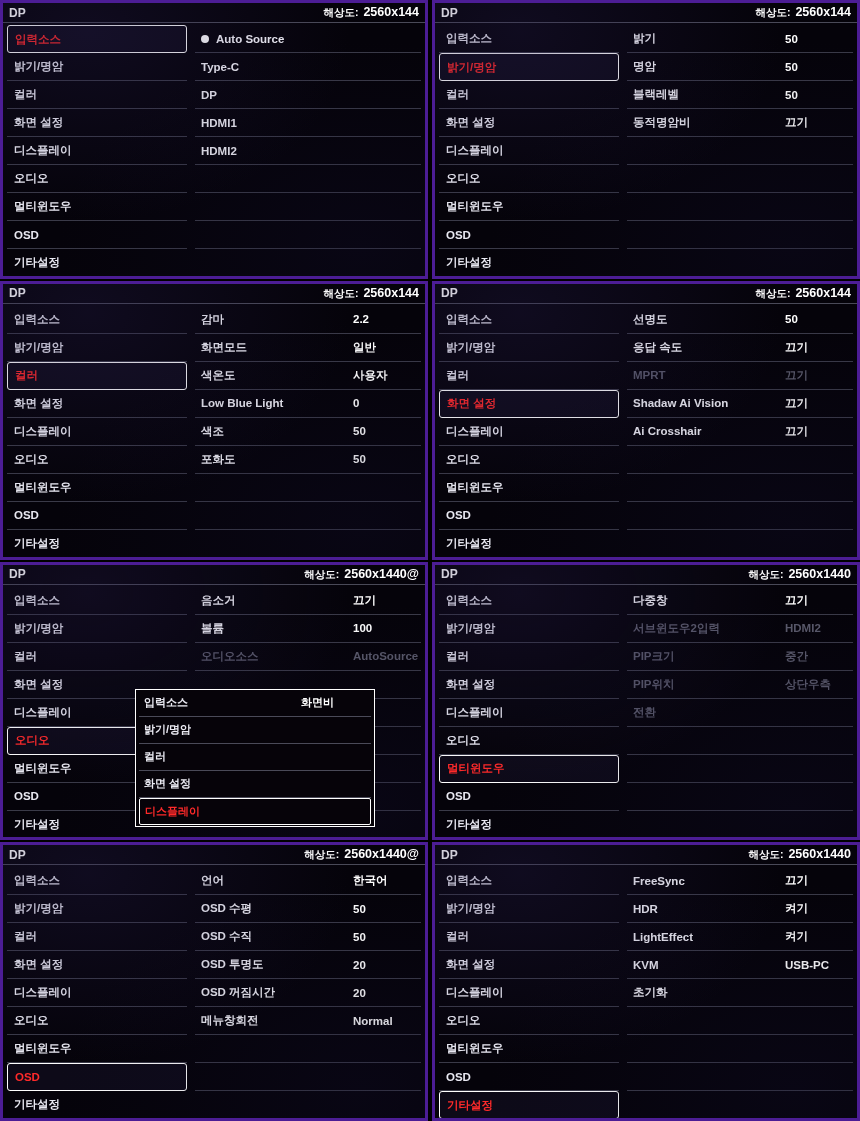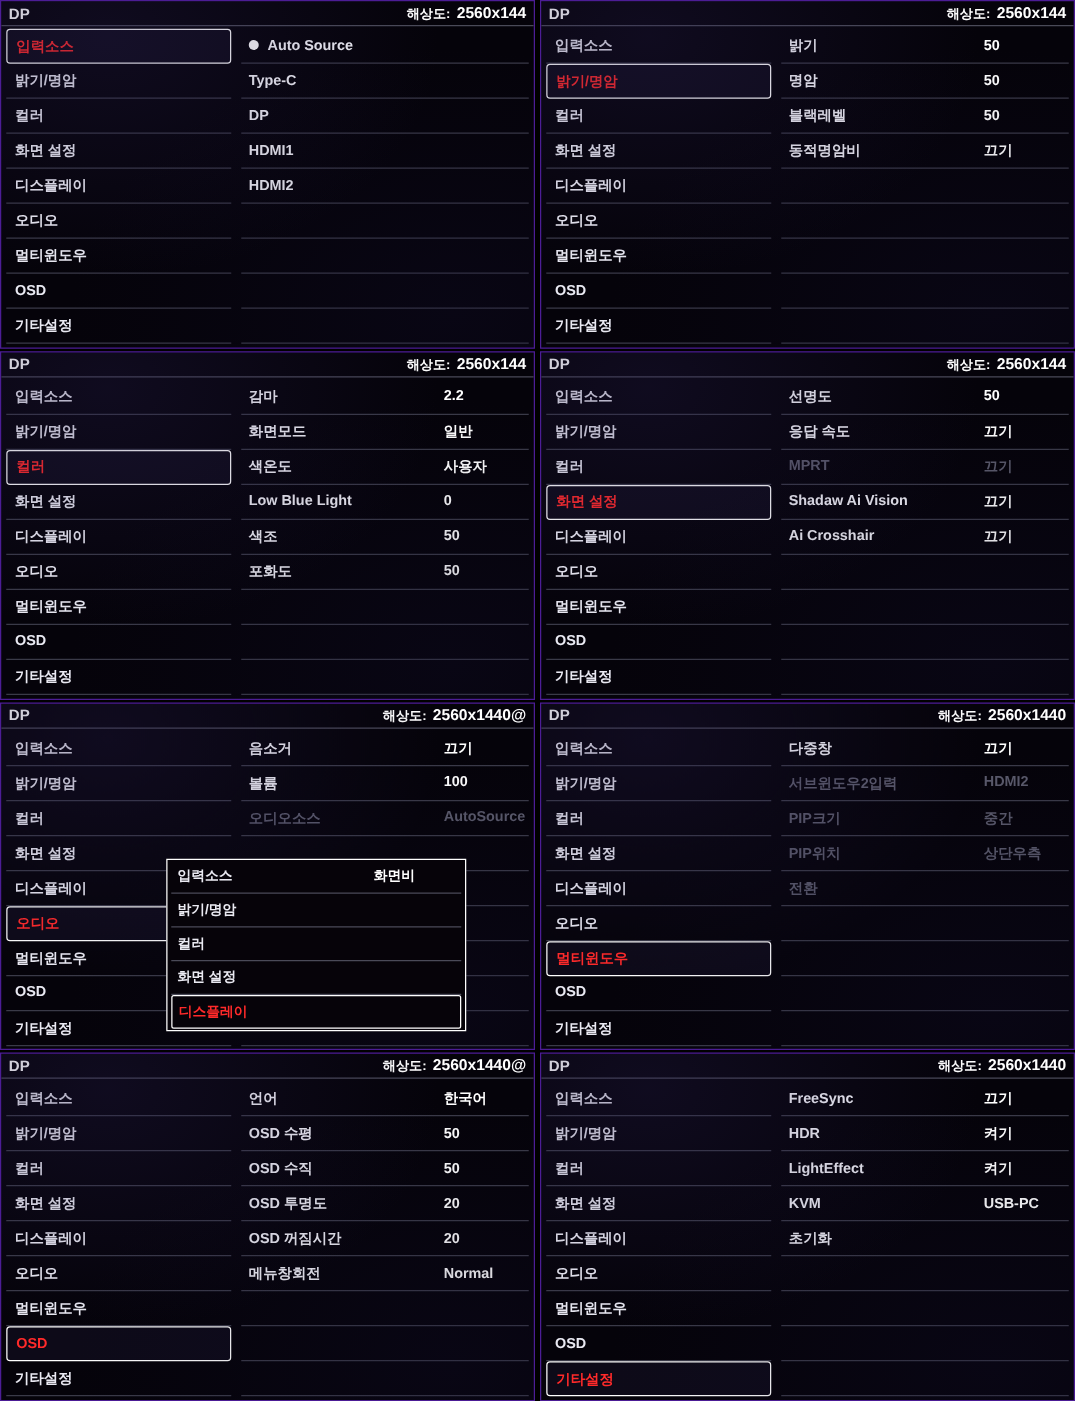--- a/index.html
+++ b/index.html
@@ -21,7 +21,7 @@
   .panel {
     position: relative;
     background: #05030a;
-    border: 1px solid #4c1d95;
+    border: 3px solid #4c1d95;
     overflow: hidden;
     color: #e8e8f0;
   }

